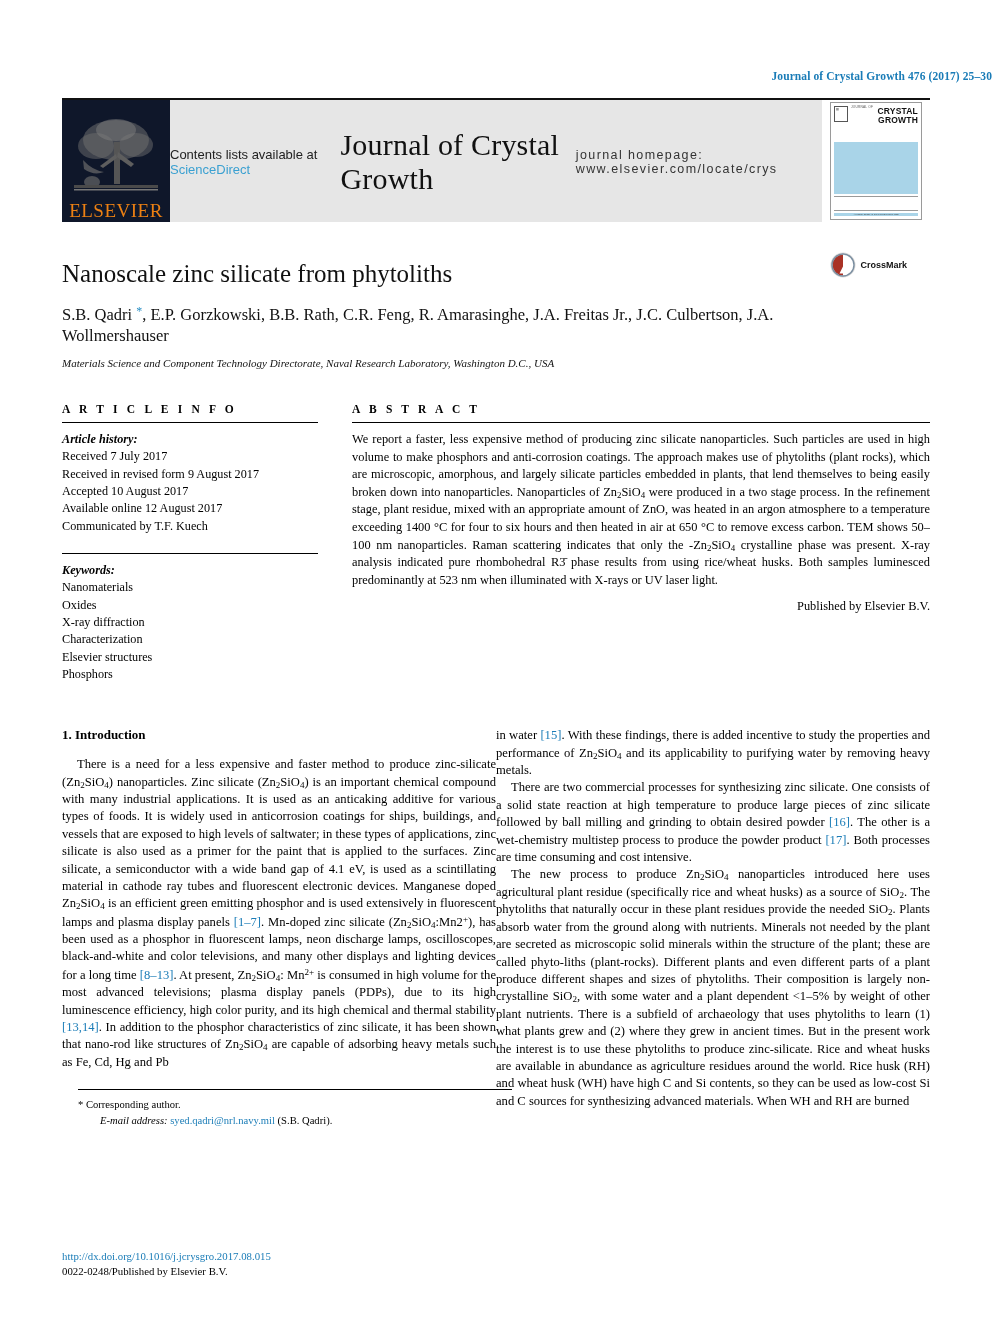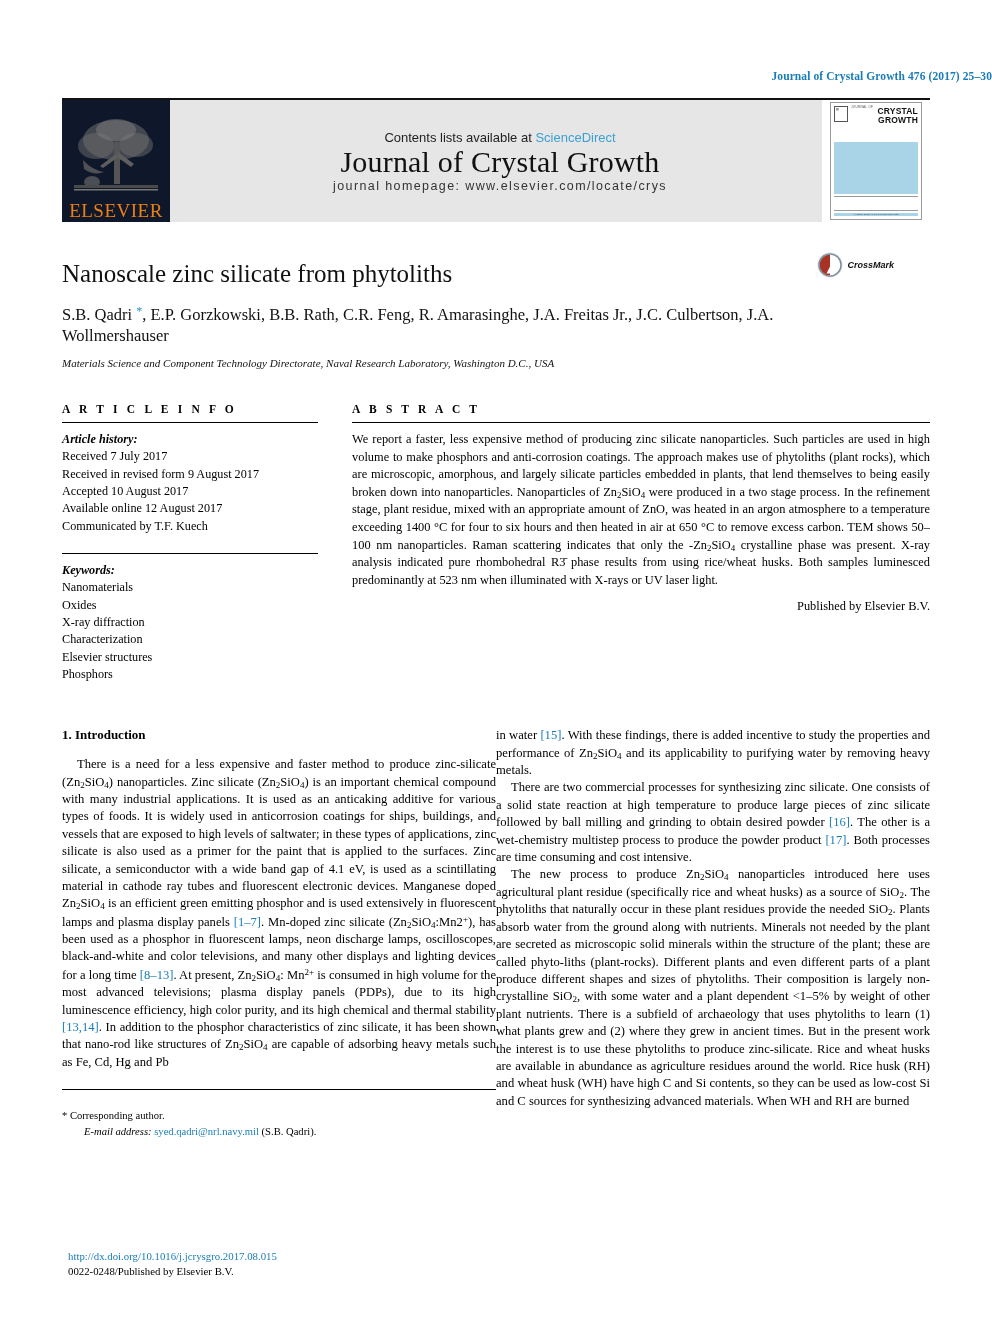--- a/index.html
+++ b/index.html
@@ -64,10 +64,10 @@
     flex: 1 1 auto;
     background: #e6e6e6;
     display: flex;
-    flex-direction: column;
+    flex-direction: row;
     align-items: center;
-    justify-content: center;
-    padding: 9px 0 8px 8px;
+    justify-content: flex-start;
+    padding: 9px 0 8px 0;
   }
   .contents-line {
     font-family: "Liberation Sans", sans-serif;

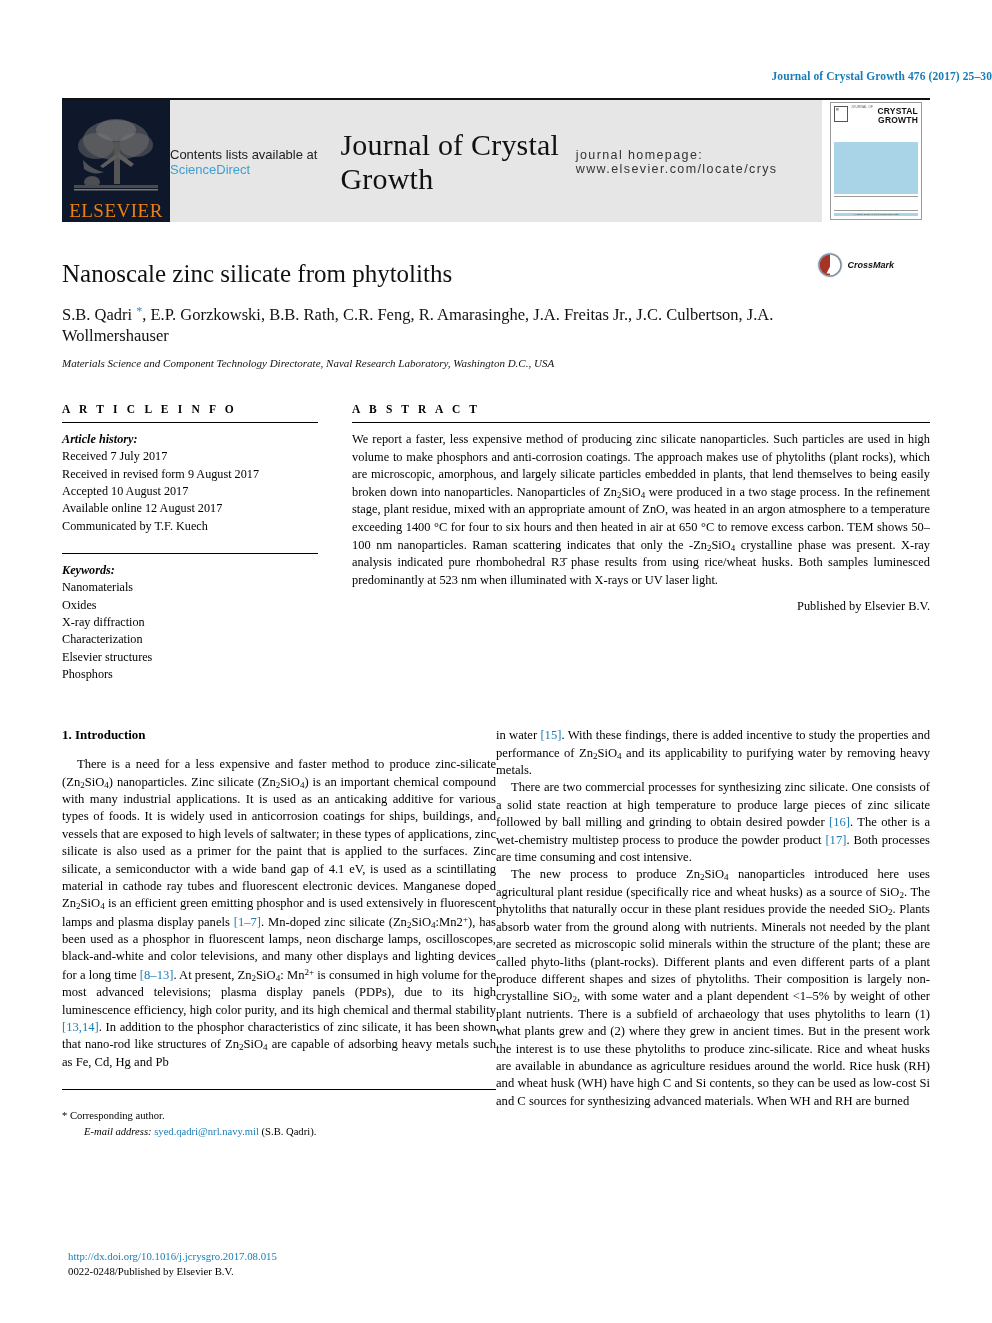--- a/index.html
+++ b/index.html
@@ -164,12 +164,11 @@
   }
   .crossmark {
     position: absolute;
-    right: 16px;
+    right: 3px;
     top: -8px;
     display: flex;
     align-items: center;
     gap: 4px;
-    font-style: italic;
   }
   .crossmark-word {
     font-family: "Liberation Sans", sans-serif;

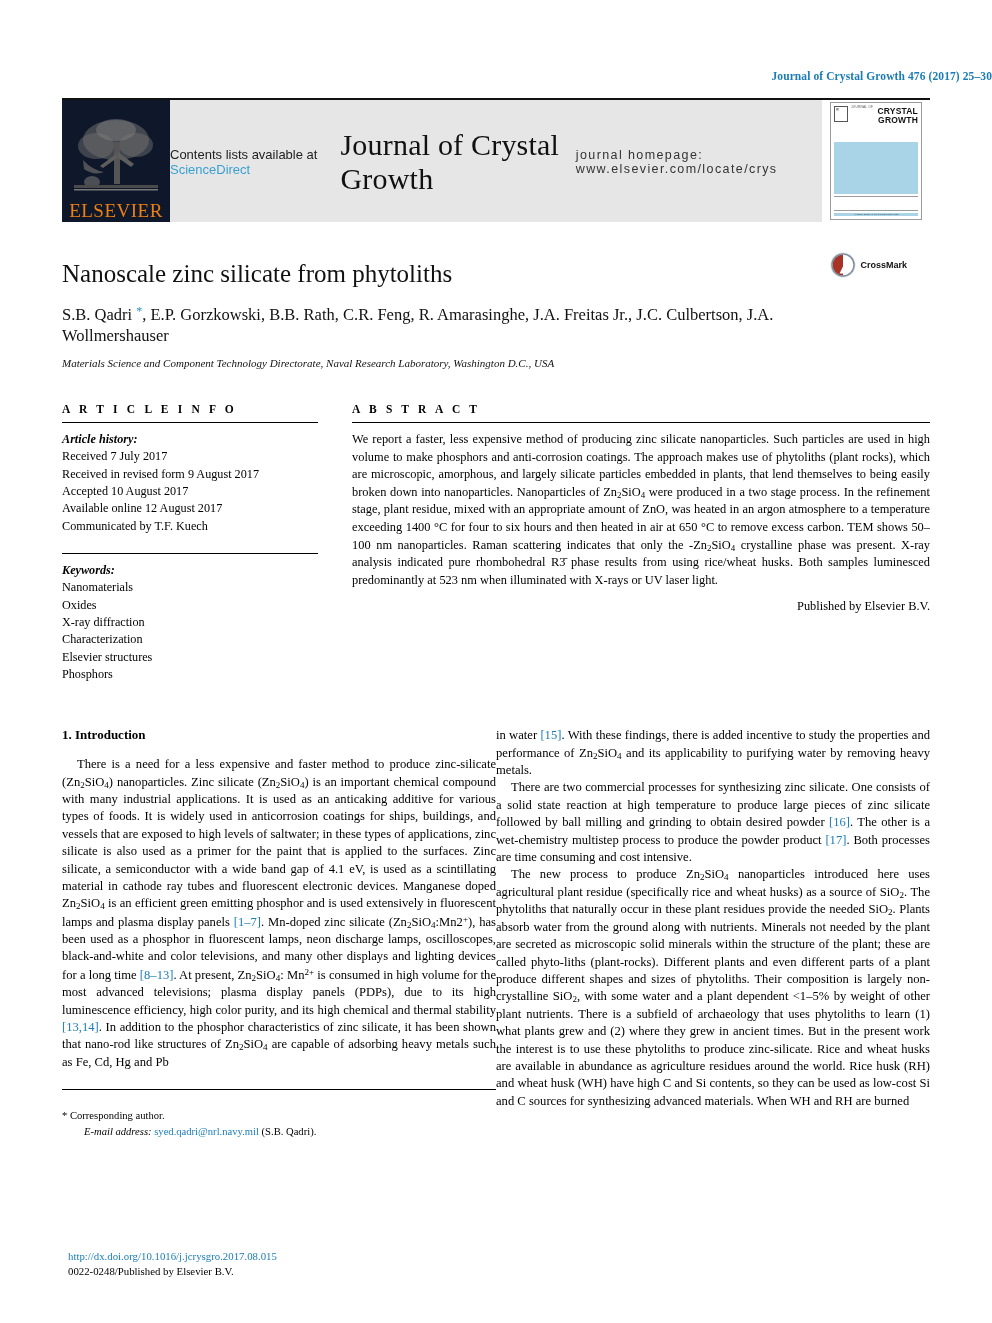--- a/index.html
+++ b/index.html
@@ -237,10 +237,11 @@
     margin-top: 18px;
     width: 200px;
     border-top: 1px solid #000;
-    padding-top: 18px;
+    padding-top: 7px;
     font-size: 10.6px;
     line-height: 1.45;
     width: 100%;
+    margin-left: 16px;
   }
   .fn-line { padding-left: 12px; text-indent: -12px; }
   .fn-line2 { padding-left: 22px; }

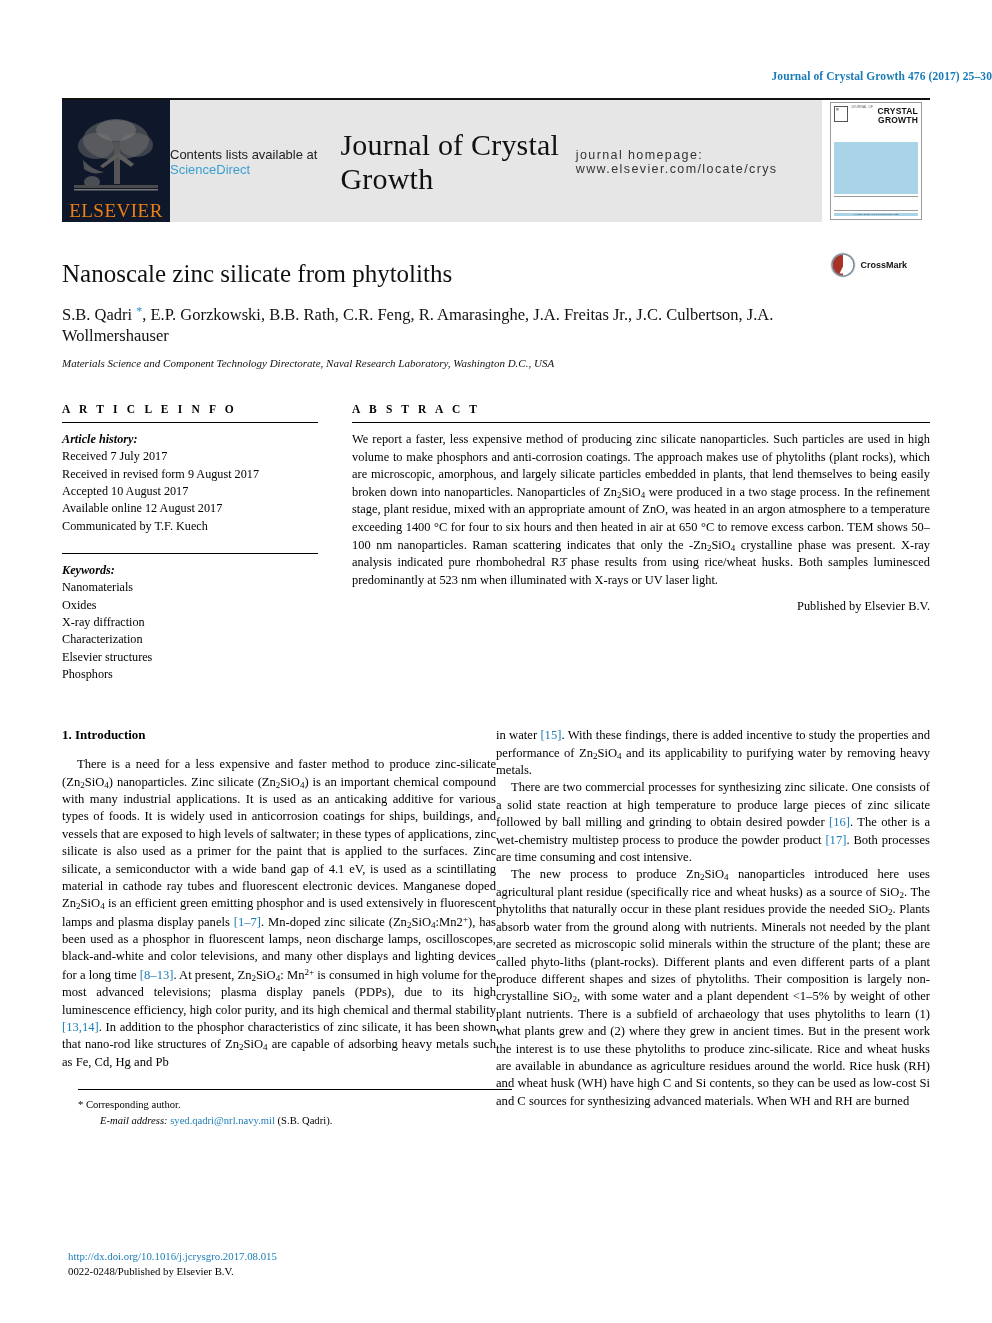--- a/index.html
+++ b/index.html
@@ -250,7 +250,7 @@
 
   .page-footer {
     position: absolute;
-    left: 68px;
+    left: 62px;
     bottom: 44px;
     font-size: 10.8px;
     line-height: 1.4;

